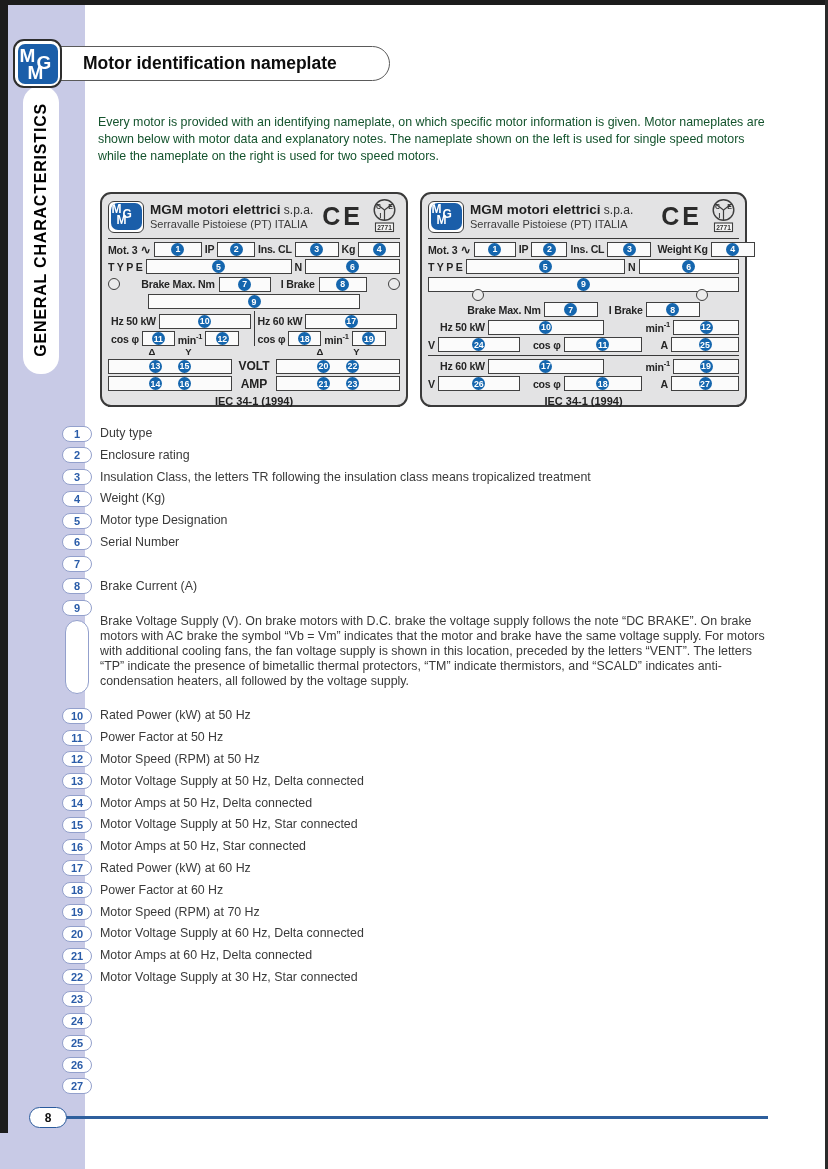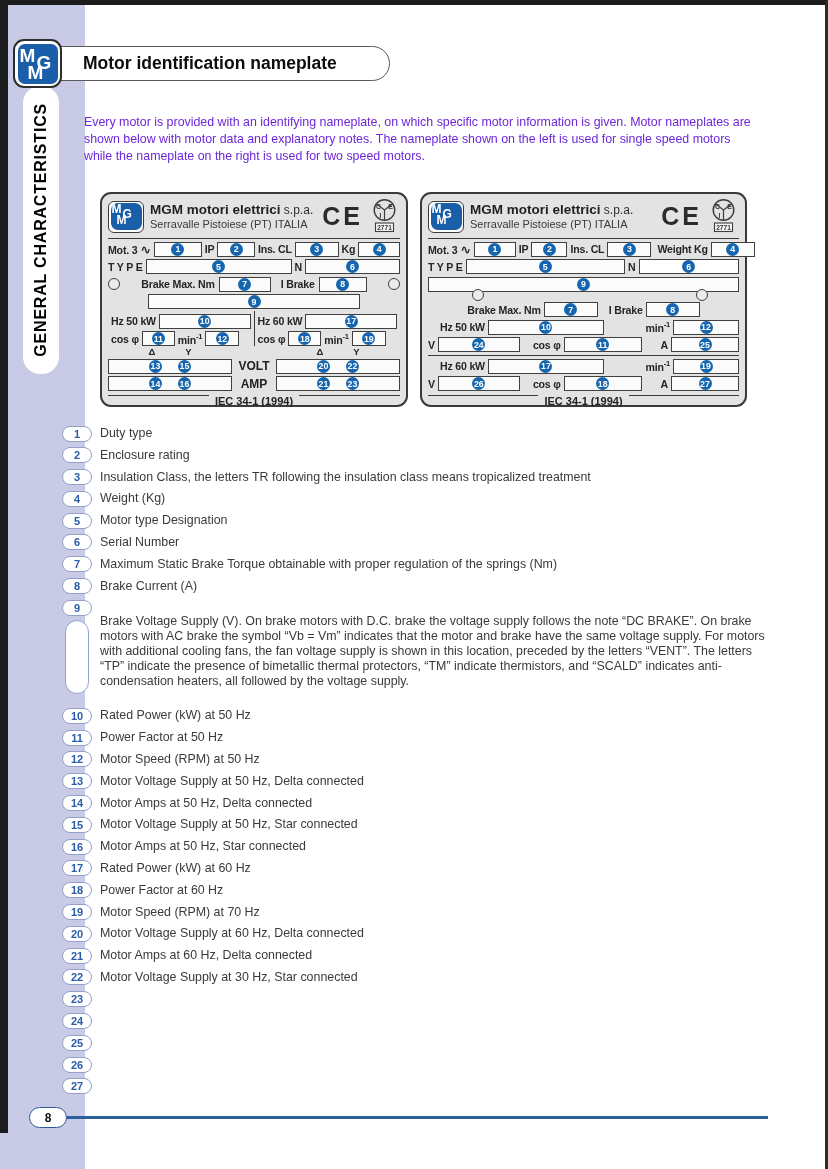--- a/index.html
+++ b/index.html
@@ -27,7 +27,7 @@
   .logo-in span{position:absolute;font-size:19px;line-height:1;}
   .lm1{left:2px;top:2px;} .lg{left:19px;top:9px;} .lm2{left:10px;top:19px;}
   
-  .intro{position:absolute;left:84px;top:114px;width:676px;font-size:12.4px;line-height:17px;color:#6d28d9;}
+  .intro{position:absolute;left:98px;top:114px;width:676px;font-size:12.4px;line-height:17px;color:#14532d;}
   
   .plate{position:absolute;top:192px;background:#e3e3e4;border:2px solid #3a3a3a;border-radius:11px;
          box-sizing:border-box;padding:4px 6px 3px;}

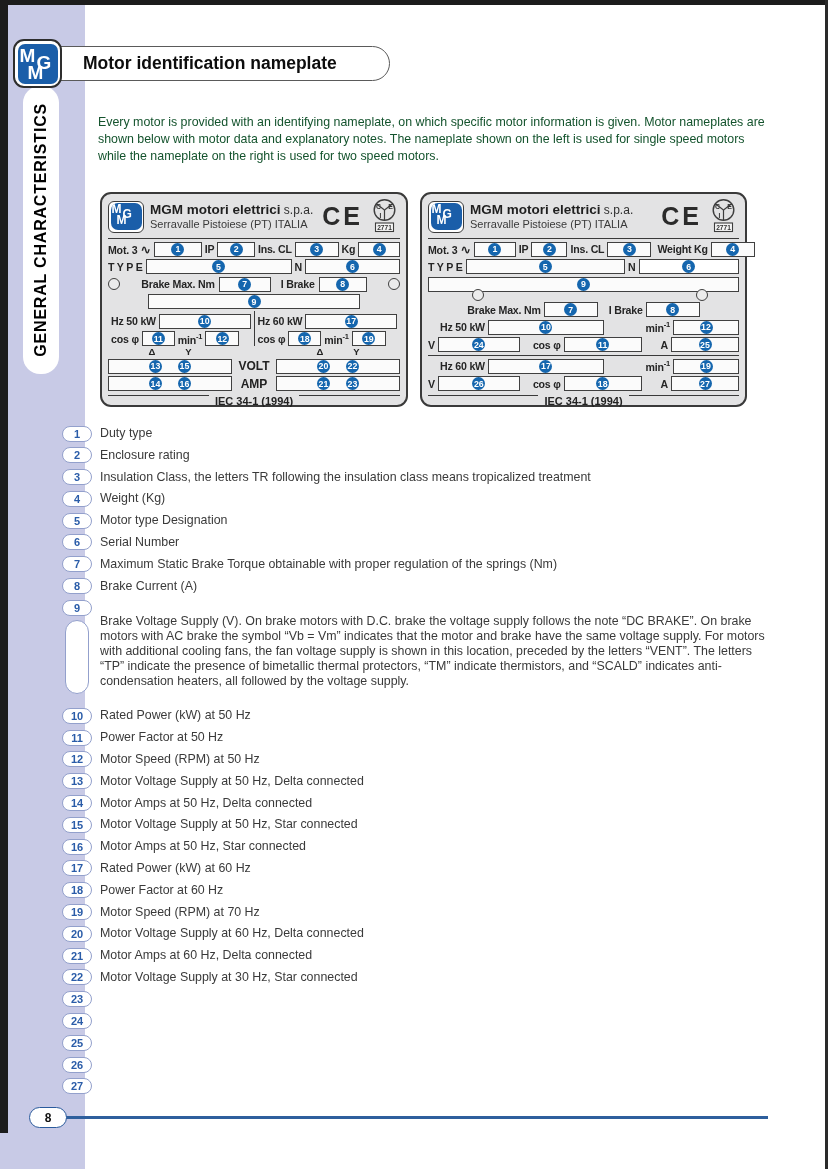--- a/index.html
+++ b/index.html
@@ -65,7 +65,7 @@
   .varow{display:flex;align-items:center;gap:4px;margin-top:2.5px;height:15px;}
   .slot.big{width:124px;}
   .vamid{flex:1;text-align:center;font-weight:bold;font-size:12px;color:#222;}
-  .iec{display:flex;align-items:flex-start;margin-top:4px;}
+  .iec{display:flex;align-items:flex-end;margin-top:4px;}
   .iec .rule{flex:1;border-top:1.5px solid #3a3a3a;}
   .iec-t{font-weight:bold;font-size:11px;color:#222;padding:0 6px;}
   .holesrow{position:relative;height:8px;}

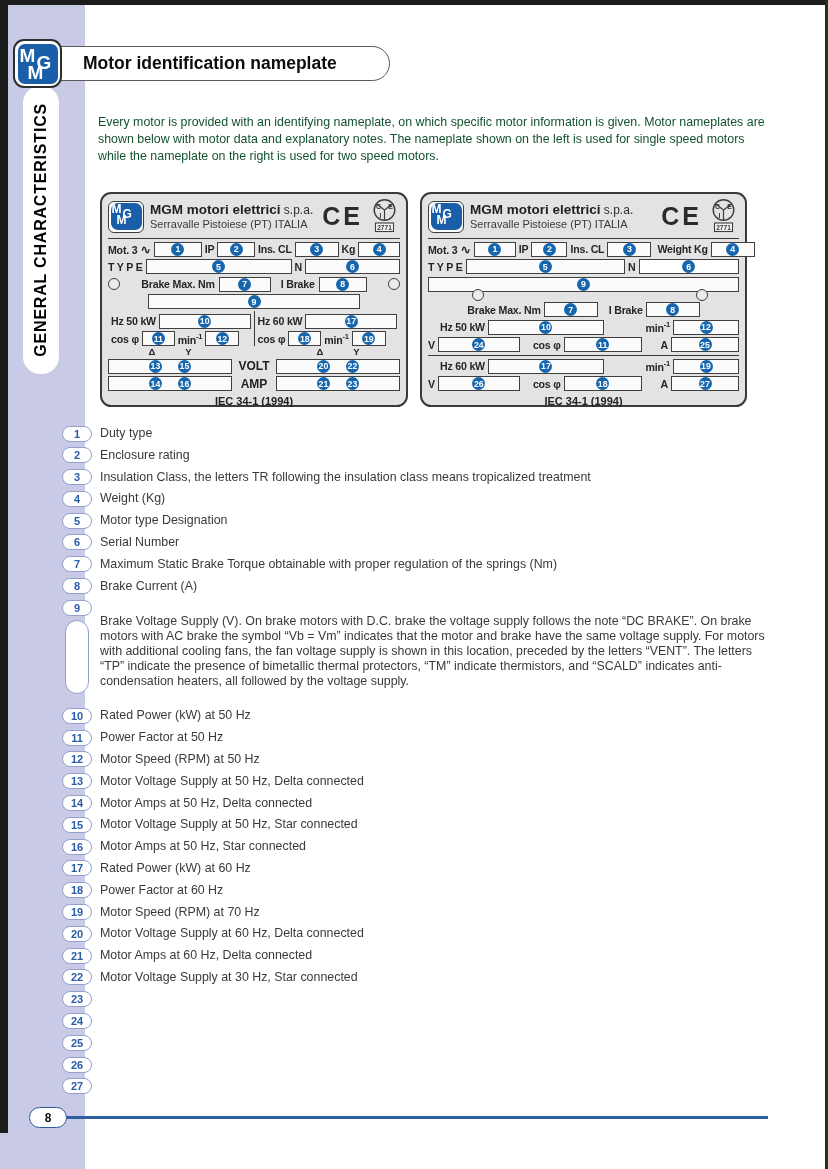--- a/index.html
+++ b/index.html
@@ -457,7 +457,6 @@
         <div class="badge-col">
           <span class="pillnum">7</span>
         </div>
-        <span class="legend-text">Maximum Static Brake Torque obtainable with proper regulation of the springs (Nm)</span>
       </div>
       <div class="legend-row">
         <div class="badge-col">

